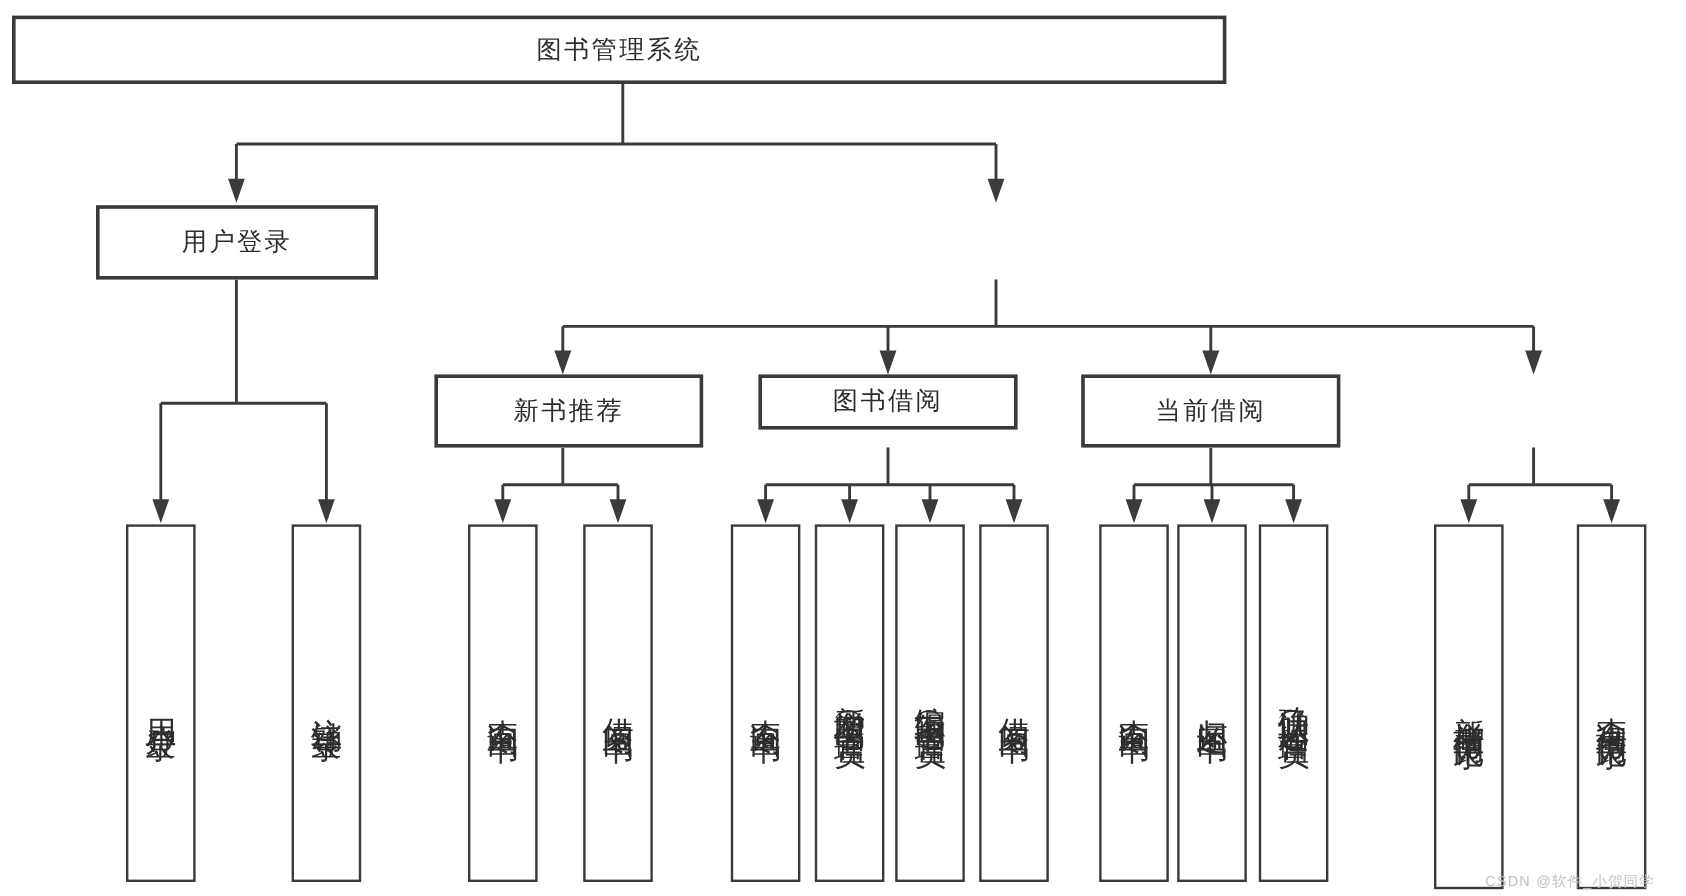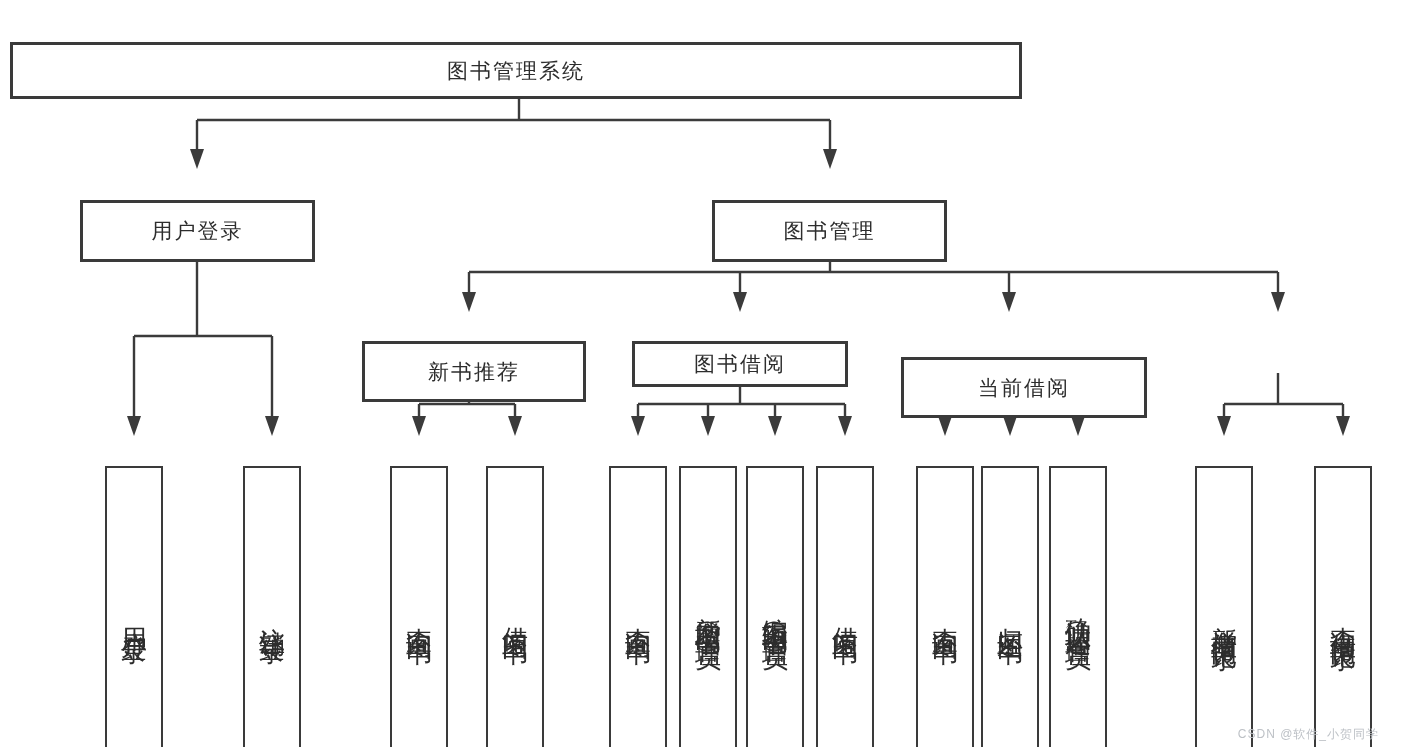--- a/index.html
+++ b/index.html
@@ -14,7 +14,7 @@
   .node {
     position:absolute; border:3px solid var(--box_border,#3a3a3a);
     background:#fff; display:flex; align-items:center; justify-content:center;
-    color:var(--text,#2d2d2d); text-align:center; line-height:1.2;margin-top:29px;
+    color:var(--text,#2d2d2d); text-align:center; line-height:1.2;
   }
   .h   { font-size:21px; letter-spacing:2px; white-space:nowrap; }
   .v   {

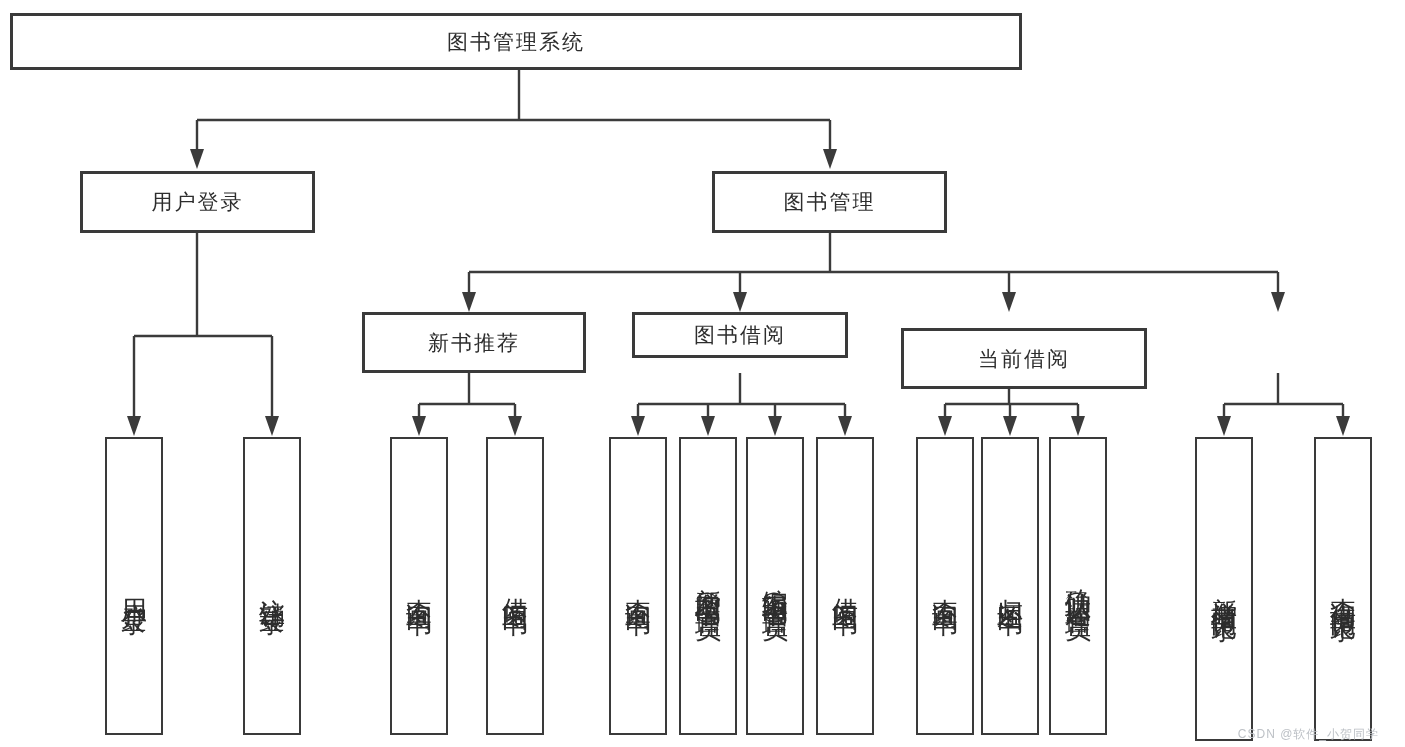--- a/index.html
+++ b/index.html
@@ -85,7 +85,6 @@
   <div class="node h" style="left:10px;top:13px;width:1012px;height:57px">图书管理系统</div>
 
   <div class="node h" style="left:80px;top:171px;width:235px;height:62px">用户登录</div>
-  <div class="node h" style="left:712px;top:171px;width:235px;height:62px">图书管理</div>
 
   <div class="node h" style="left:362px;top:312px;width:224px;height:61px">新书推荐</div>
   <div class="node h" style="left:632px;top:312px;width:216px;height:46px">图书借阅</div>

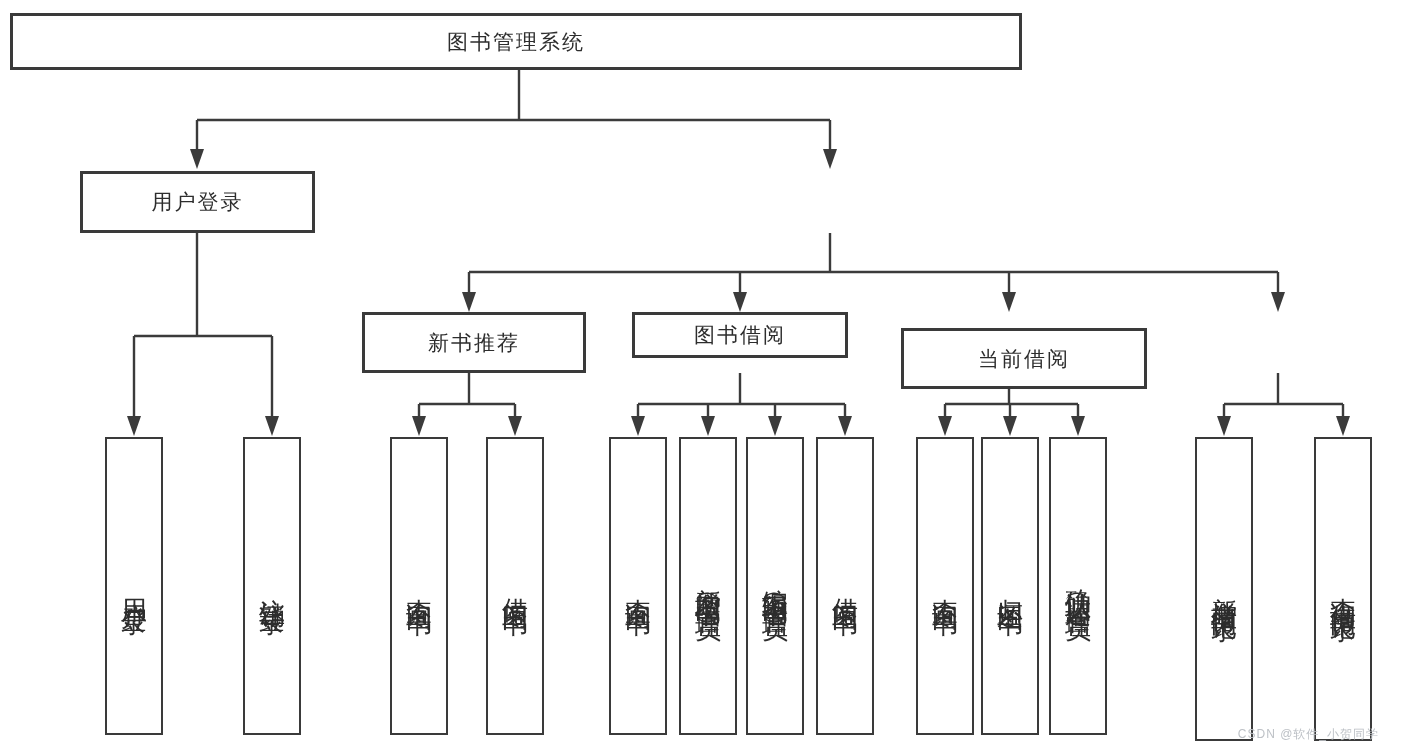--- a/index.html
+++ b/index.html
@@ -88,7 +88,7 @@
 
   <div class="node h" style="left:362px;top:312px;width:224px;height:61px">新书推荐</div>
   <div class="node h" style="left:632px;top:312px;width:216px;height:46px">图书借阅</div>
-  <div class="node h" style="left:901px;top:328px;width:246px;height:61px">当前借阅</div>
+  <div class="node h" style="left:901px;top:312px;width:216px;height:61px">当前借阅</div>
 
   <div class="node v" style="left:105px;top:437px;width:58px;height:298px">用户登录</div>
   <div class="node v" style="left:243px;top:437px;width:58px;height:298px">注销登录</div>

